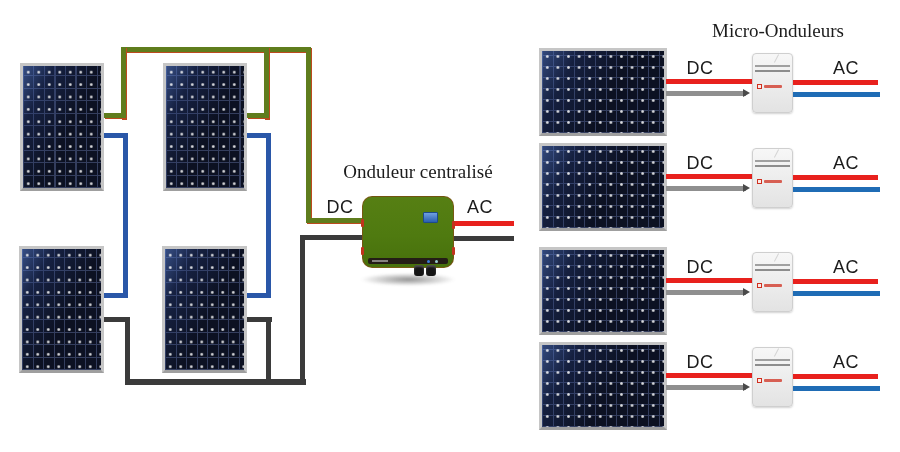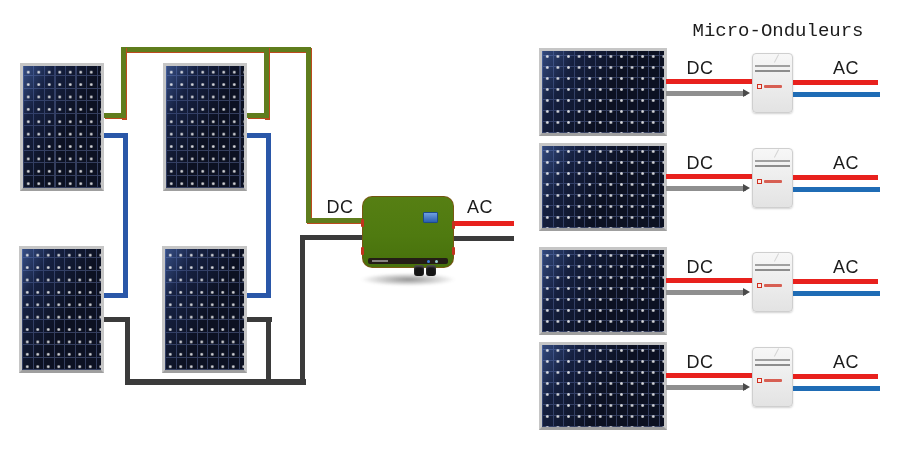--- a/index.html
+++ b/index.html
@@ -78,7 +78,7 @@
     border-left:7px solid #4a4a4a;}
 
   
-  .title{position:absolute;font-family:Liberation Mono, monospace;font-size:19px;color:#1c1c1c;
+  .title{position:absolute;font-family:Liberation Serif, serif;font-size:19px;color:#1c1c1c;
          text-align:center;white-space:nowrap;}
   .io-label{position:absolute;font-weight:400;font-size:18px;color:#1b1b1b;
             text-align:center;letter-spacing:0.5px;white-space:nowrap;}

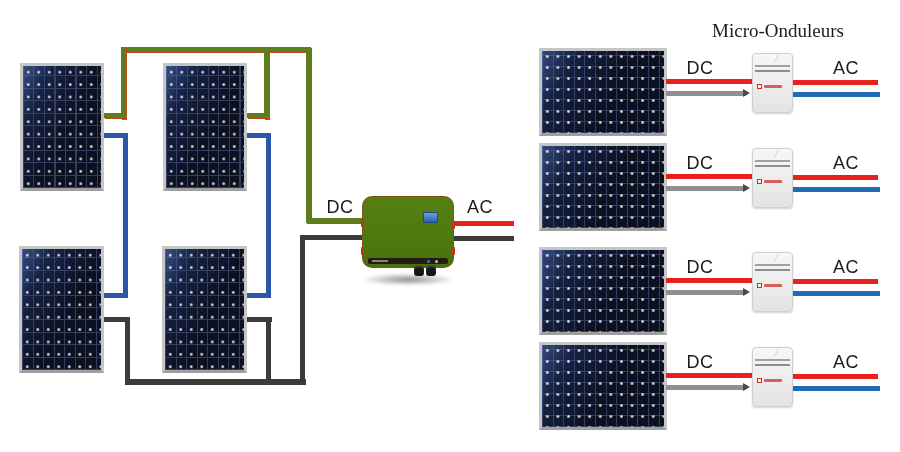--- a/index.html
+++ b/index.html
@@ -140,6 +140,7 @@
     <div class="knob" style="left:414px;top:265px;"></div>
     <div class="knob" style="left:426px;top:265px;"></div>
 
+    <div class="title" style="left:318px;top:161px;width:200px;">Onduleur centralisé</div>
     <div class="io-label" style="left:320px;top:197px;width:40px;">DC</div>
     <div class="io-label" style="left:458px;top:197px;width:44px;">AC</div>
   </div>

